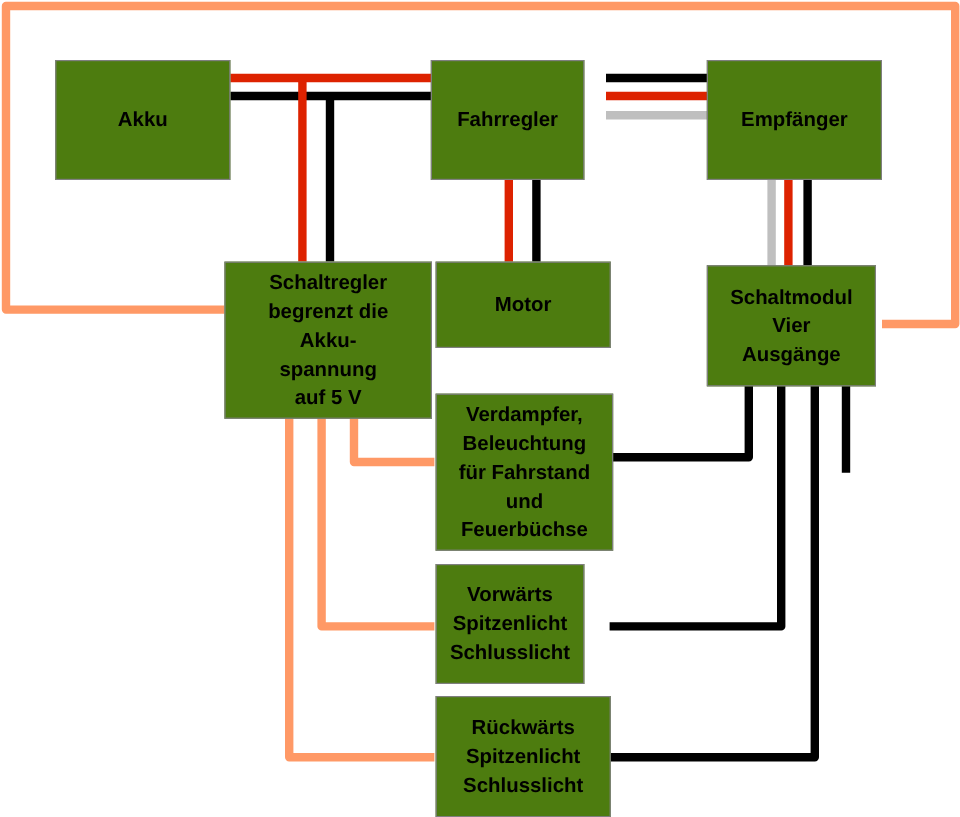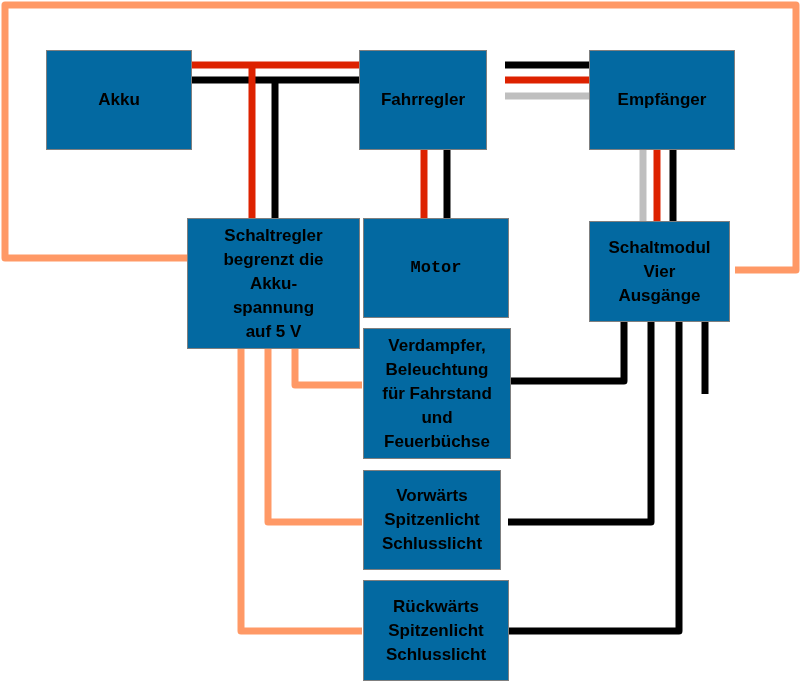--- a/index.html
+++ b/index.html
@@ -7,7 +7,7 @@
   svg.wires { position: absolute; left: 0; top: 0; width: 800px; height: 681px; }
   .box {
     position: absolute;
-    background: #0369a1;
+    background: #4d7c0f;
     border: 1px solid #7f7f7f;
     box-sizing: border-box;
     display: flex; align-items: center; justify-content: center;

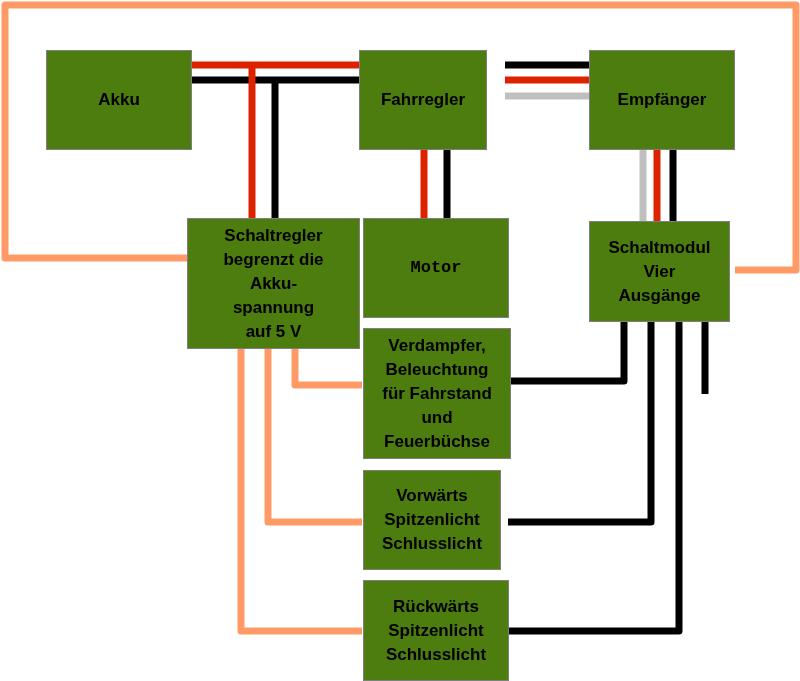--- a/index.html
+++ b/index.html
@@ -69,7 +69,7 @@
 spannung
 auf 5 V</span>
 </div>
-<div class="box" style="left:363px;top:218px;width:146px;height:100px;font-family:Liberation Mono, monospace;">
+<div class="box" style="left:363px;top:218px;width:146px;height:72px;">
   <span>Motor</span>
 </div>
 <div class="box" style="left:589px;top:221px;width:141px;height:101px;">

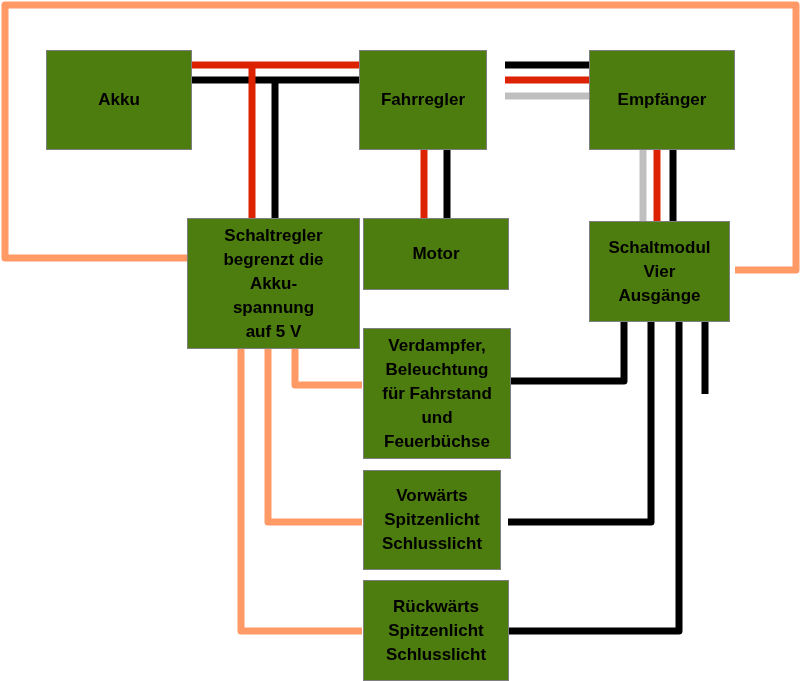--- a/index.html
+++ b/index.html
@@ -84,7 +84,7 @@
 und
 Feuerbüchse</span>
 </div>
-<div class="box" style="left:363px;top:470px;width:138px;height:100px;">
+<div class="box" style="left:363px;top:470px;width:124px;height:100px;">
   <span>Vorwärts
 Spitzenlicht
 Schlusslicht</span>

